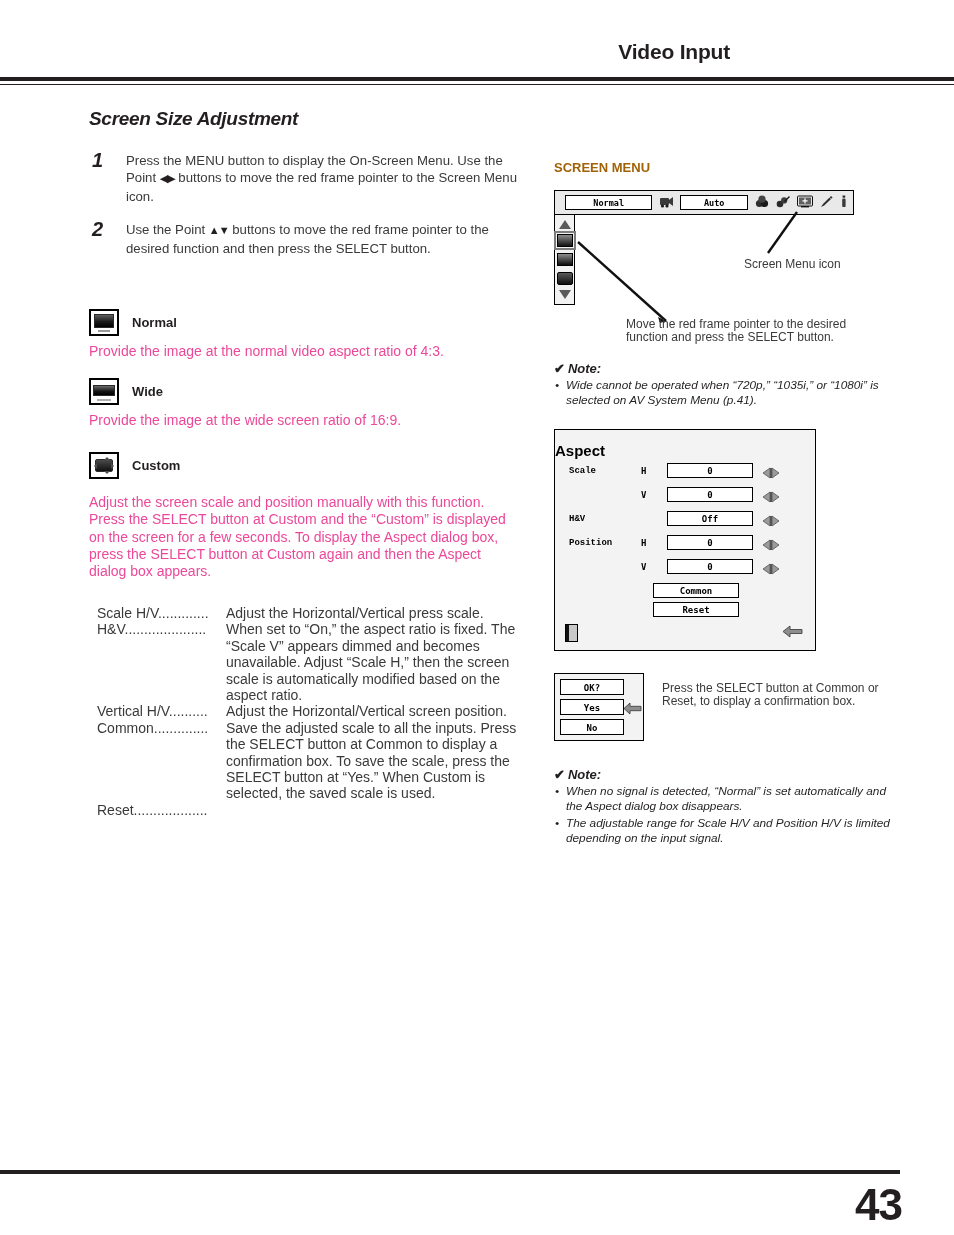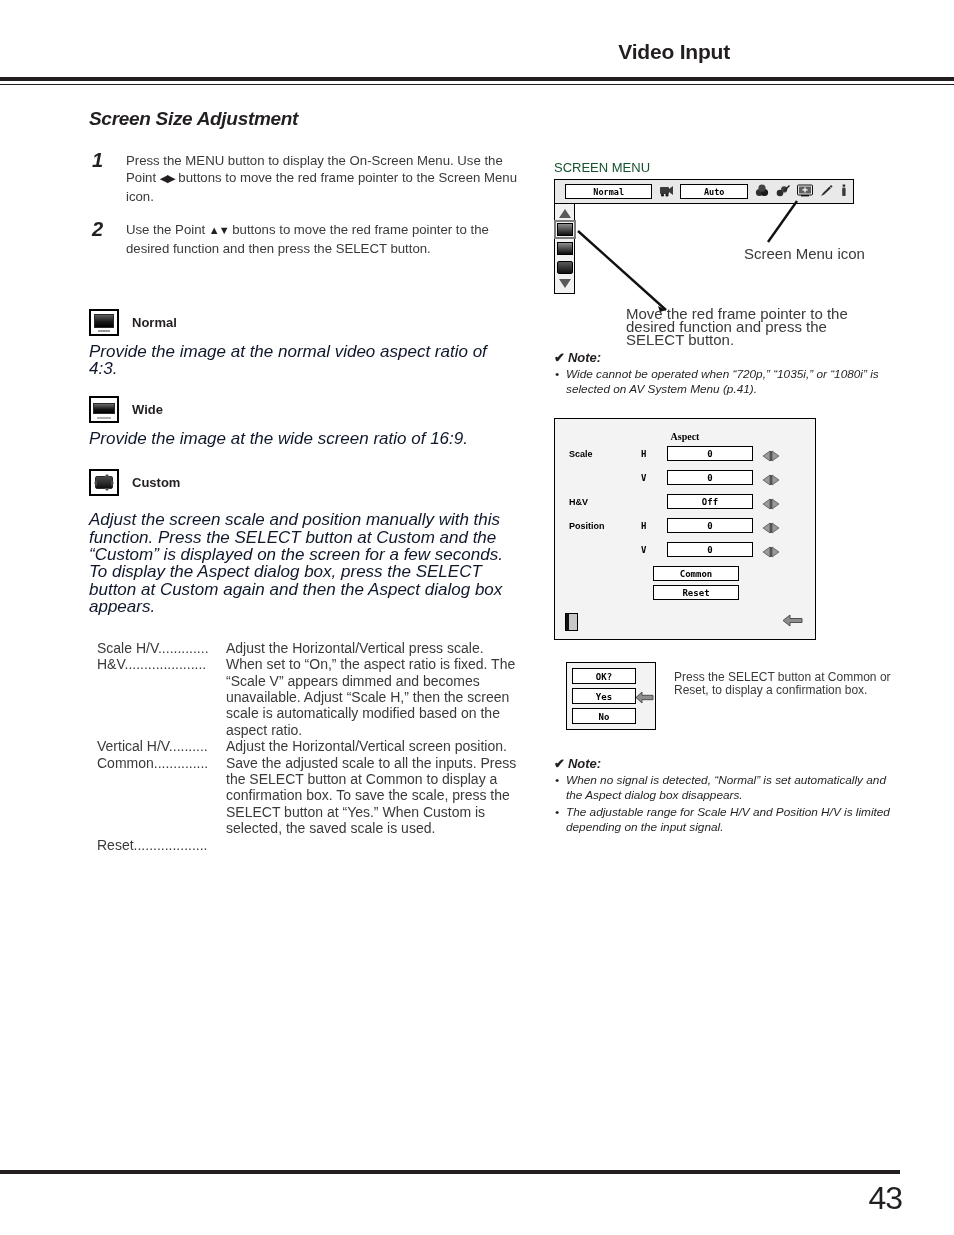--- a/index.html
+++ b/index.html
@@ -219,9 +219,9 @@
   
   #screen-menu-heading {
     font-size: 13px;
-    font-weight: normal;
-    color: #14532d;
-    margin-bottom: 4px;
+    font-weight: bold;
+    color: #a16207;
+    margin-bottom: 15px;
   }
 
   

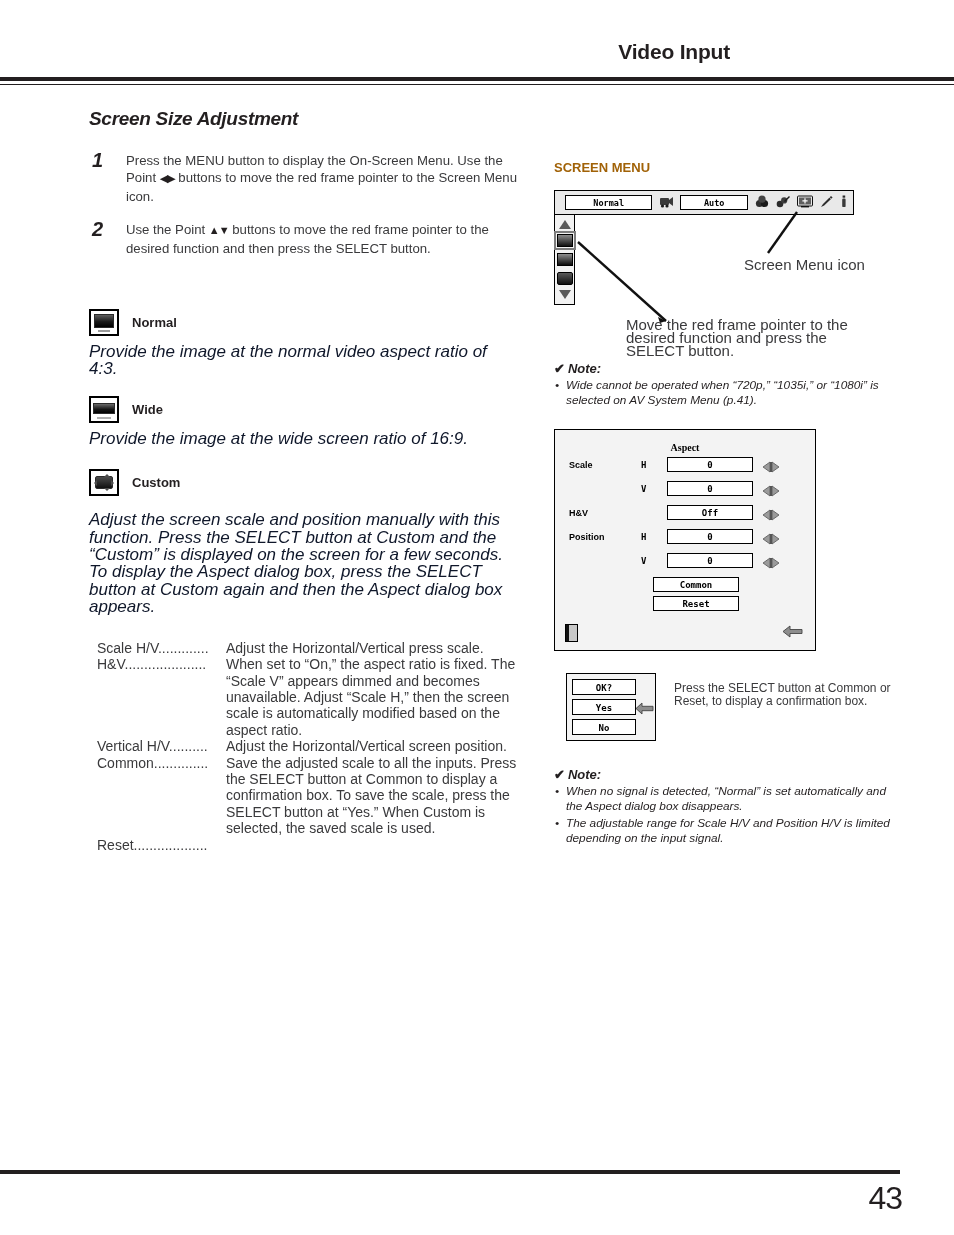--- a/index.html
+++ b/index.html
@@ -289,7 +289,7 @@
   
   .callout {
     position: absolute;
-    font-size: 15px;
+    font-size: 12px;
     line-height: 13px;
     color: #3a3a3c;
   }

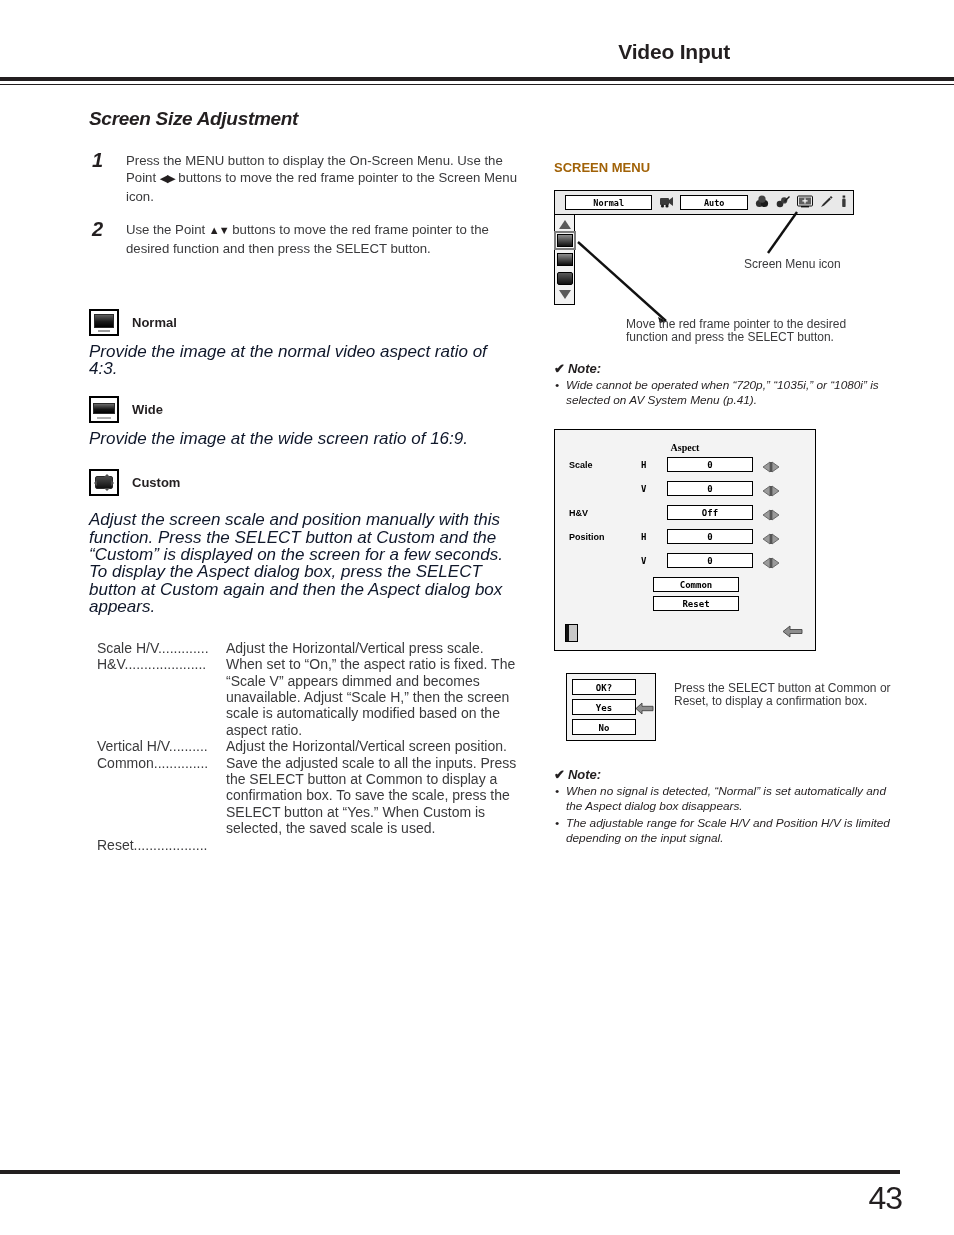--- a/index.html
+++ b/index.html
@@ -139,11 +139,10 @@
     margin-left: 13px;
   }
   .mode-desc {
-    font-size: 17px;
+    font-size: 14px;
     line-height: 17.4px;
-    color: #0f172a;
+    color: #ec4899;
     margin-top: 7px;
-    font-style: italic;
   }
 
   

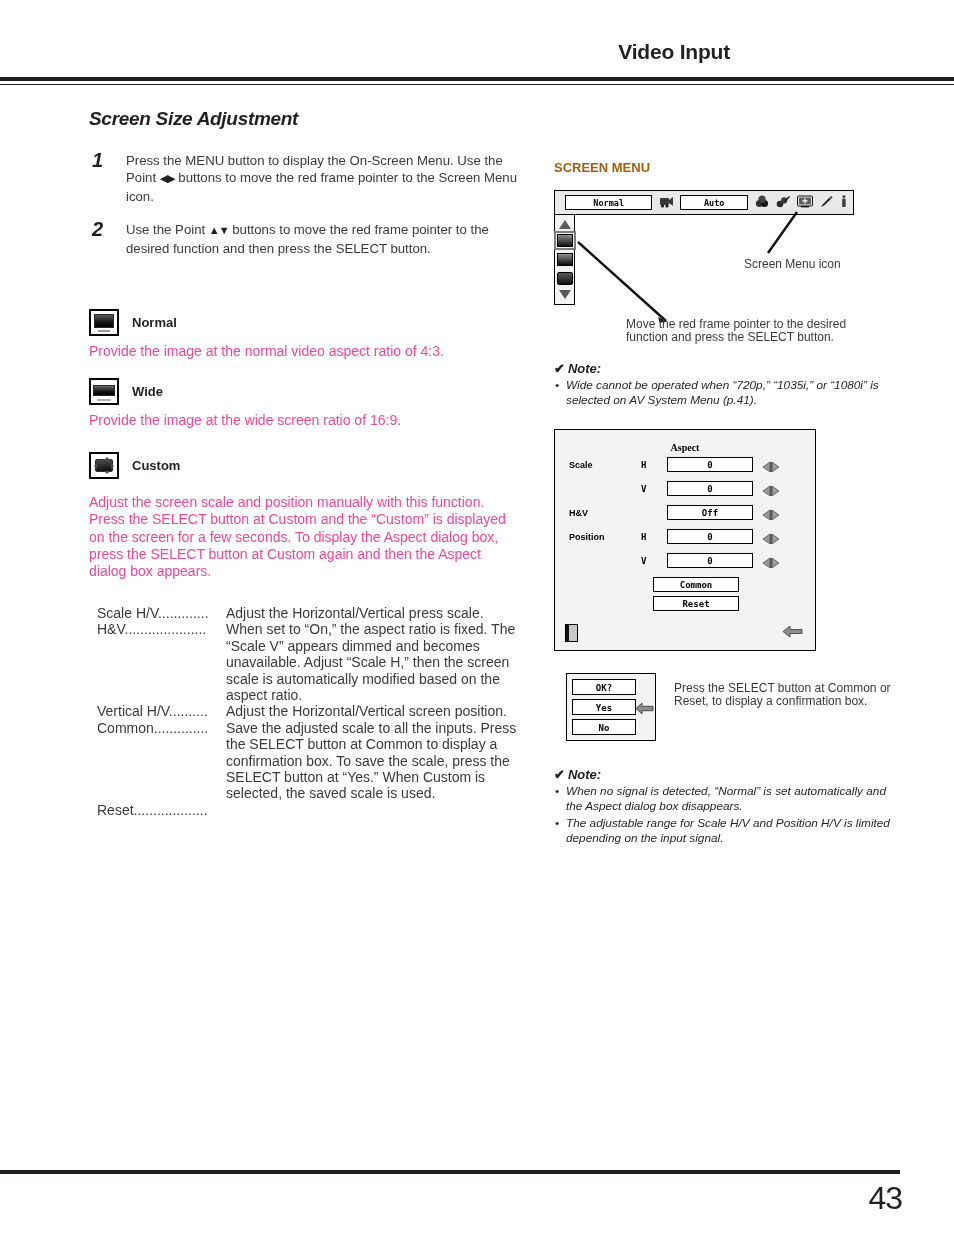--- a/index.html
+++ b/index.html
@@ -337,9 +337,8 @@
     margin-top: 20px;
   }
   #aspect-title {
-    text-align: center;
-    font-family: Liberation Serif, serif;
-    font-size: 10px;
+    font-family: Liberation Sans, sans-serif;
+    font-size: 15px;
     font-weight: bold;
     color: #000;
     padding-top: 12px;

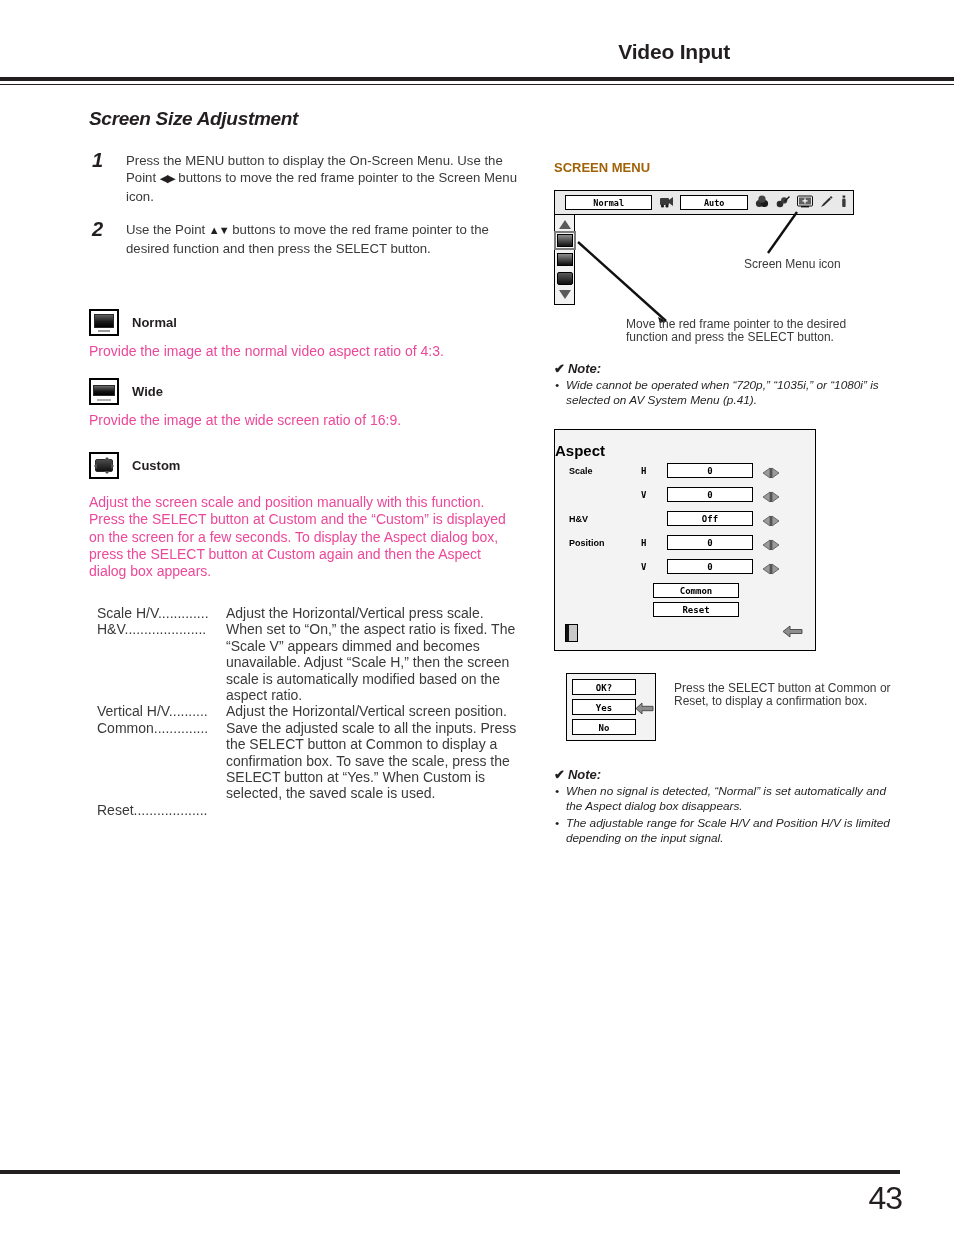--- a/index.html
+++ b/index.html
@@ -352,7 +352,7 @@
   .aspect-label {
     width: 72px;
     flex: 0 0 72px;
-    font-family: Liberation Sans, sans-serif;
+    font-family: Liberation Mono, monospace;
     font-size: 9px;
     font-weight: bold;
     color: #000;

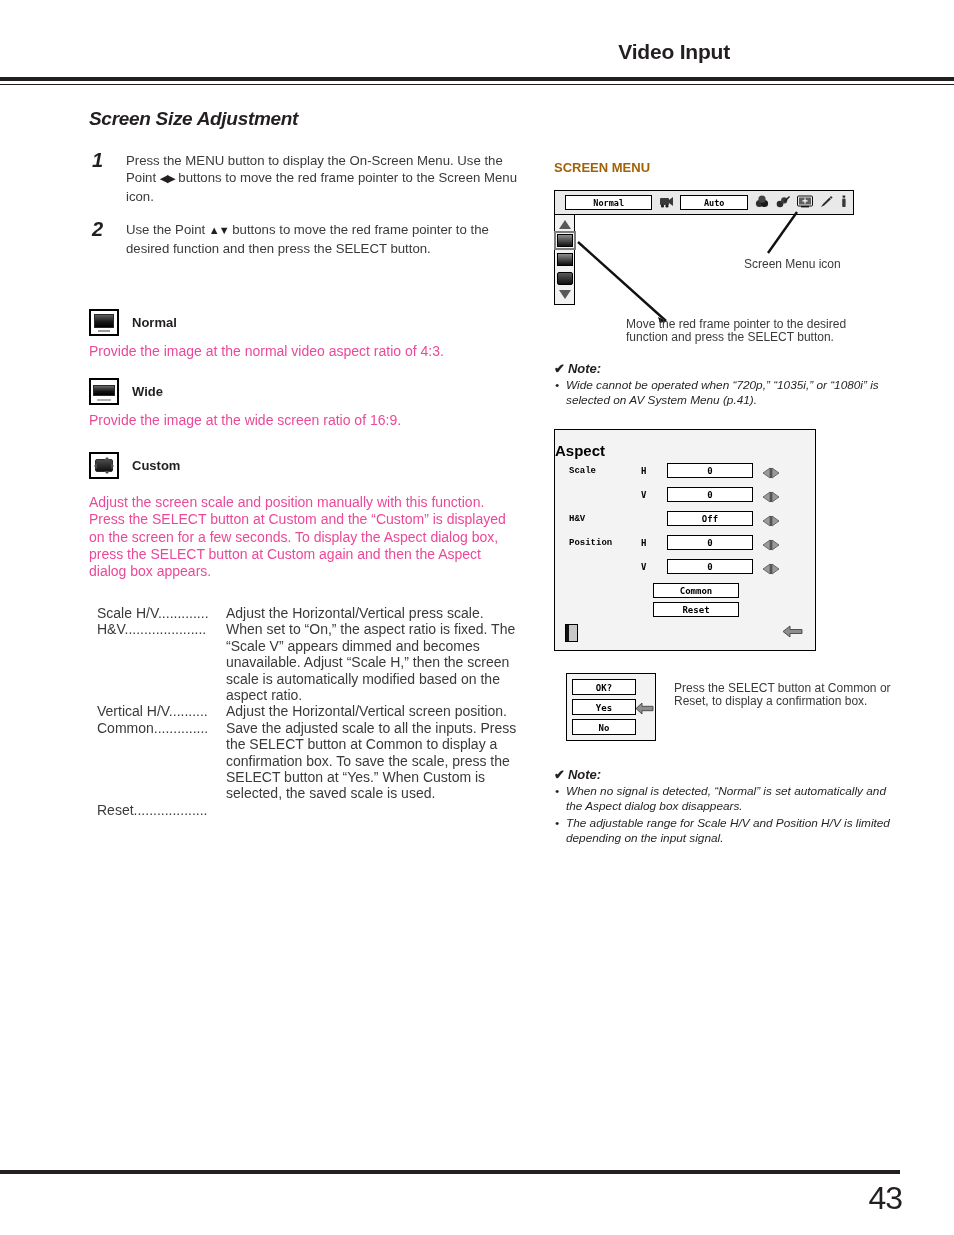--- a/index.html
+++ b/index.html
@@ -420,7 +420,6 @@
     margin-top: 22px;
     display: flex;
     align-items: flex-start;
-    justify-content: center;
   }
   #confirm-box {
     width: 90px;

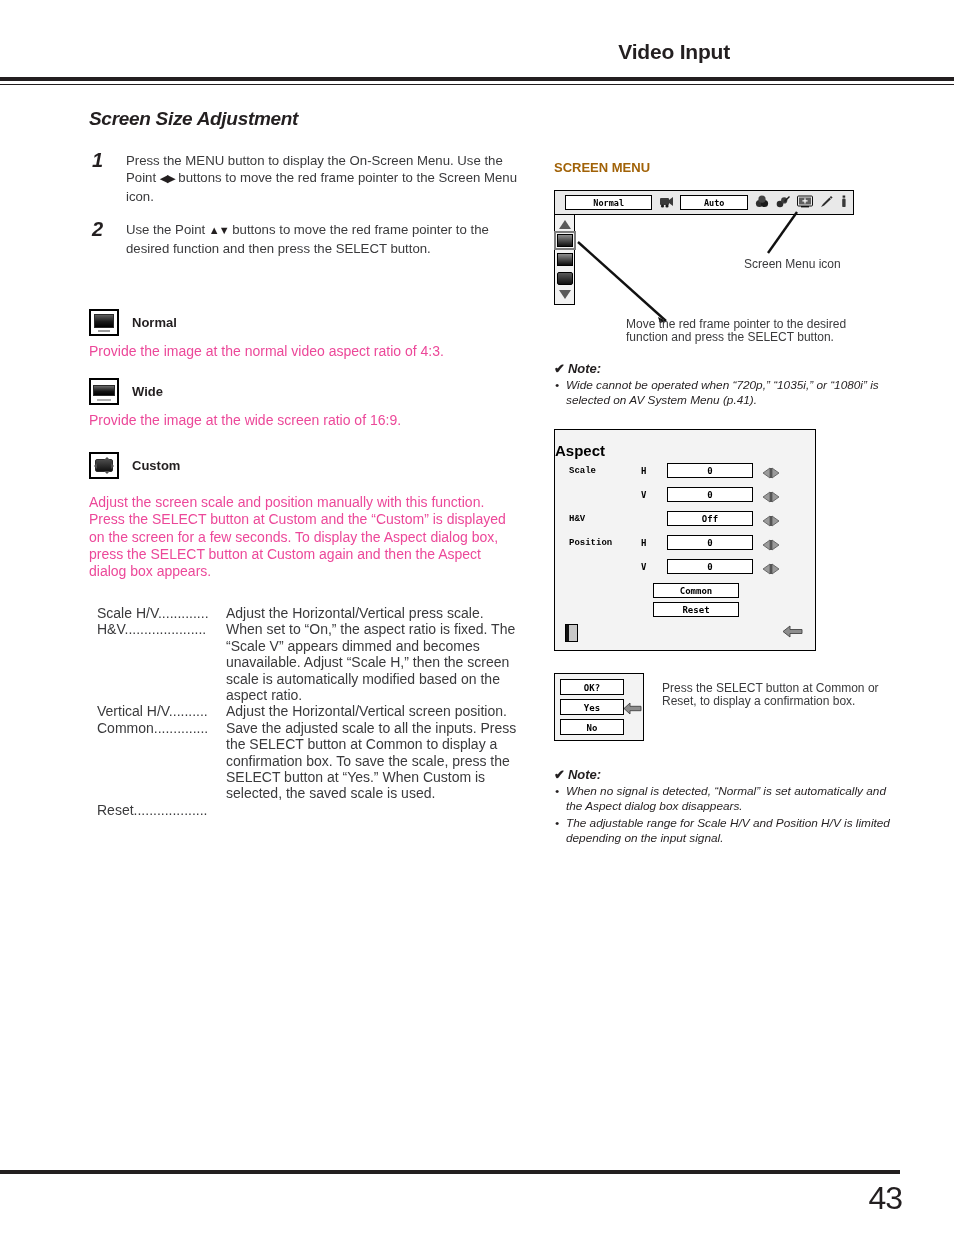--- a/index.html
+++ b/index.html
@@ -70,8 +70,8 @@
     position: absolute;
     right: 52px;
     top: 10px;
-    font-size: 32px;
-    font-weight: normal;
+    font-size: 44px;
+    font-weight: bold;
     color: #231f20;
     letter-spacing: -1px;
   }

